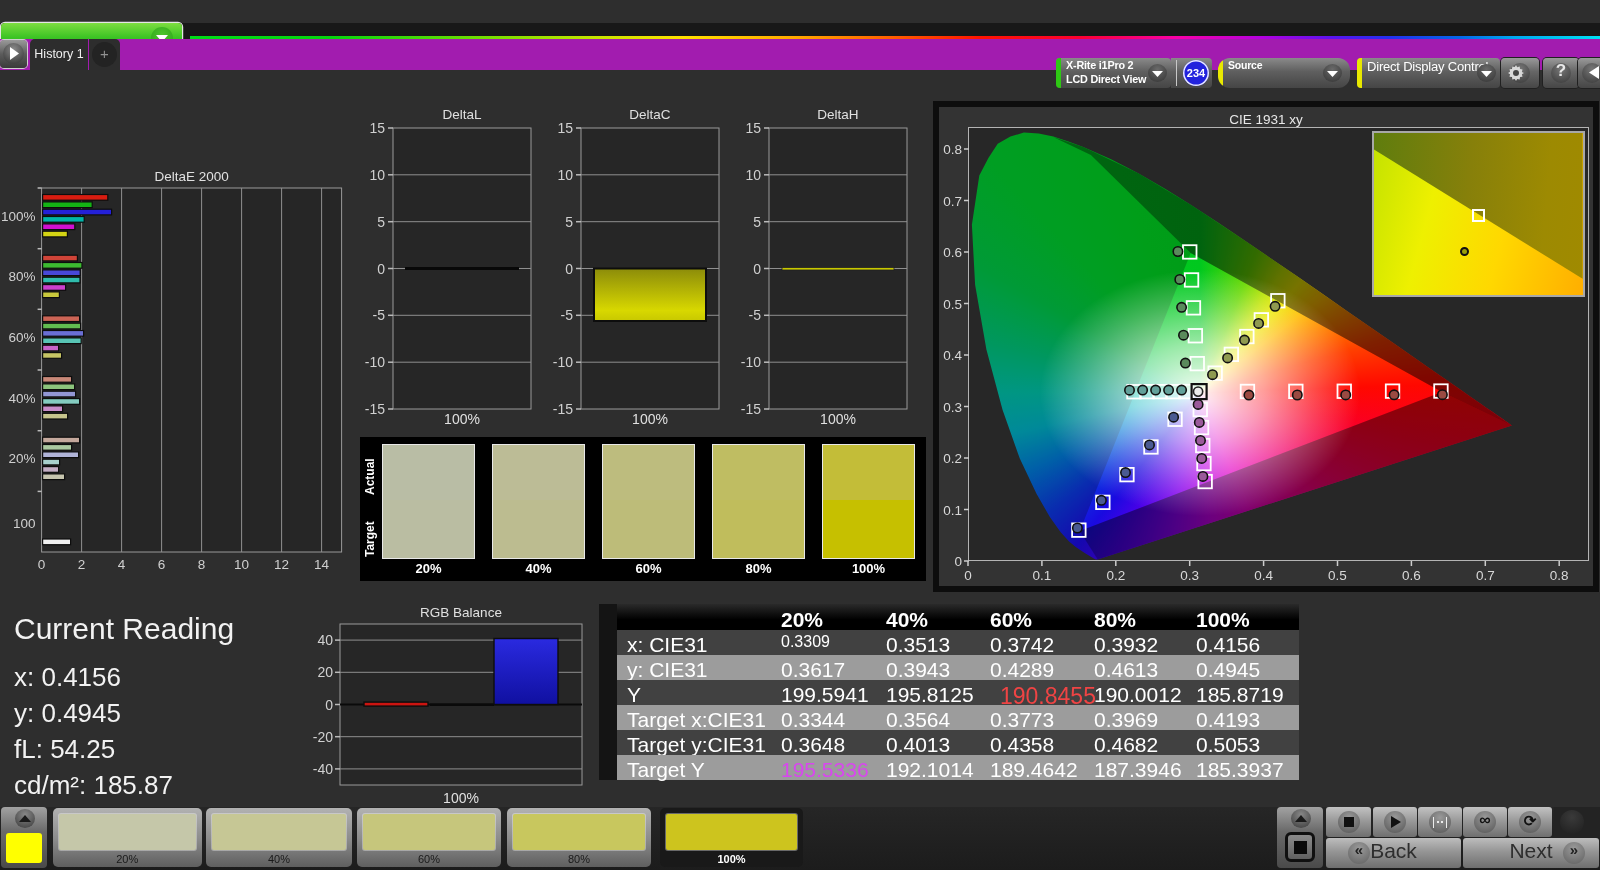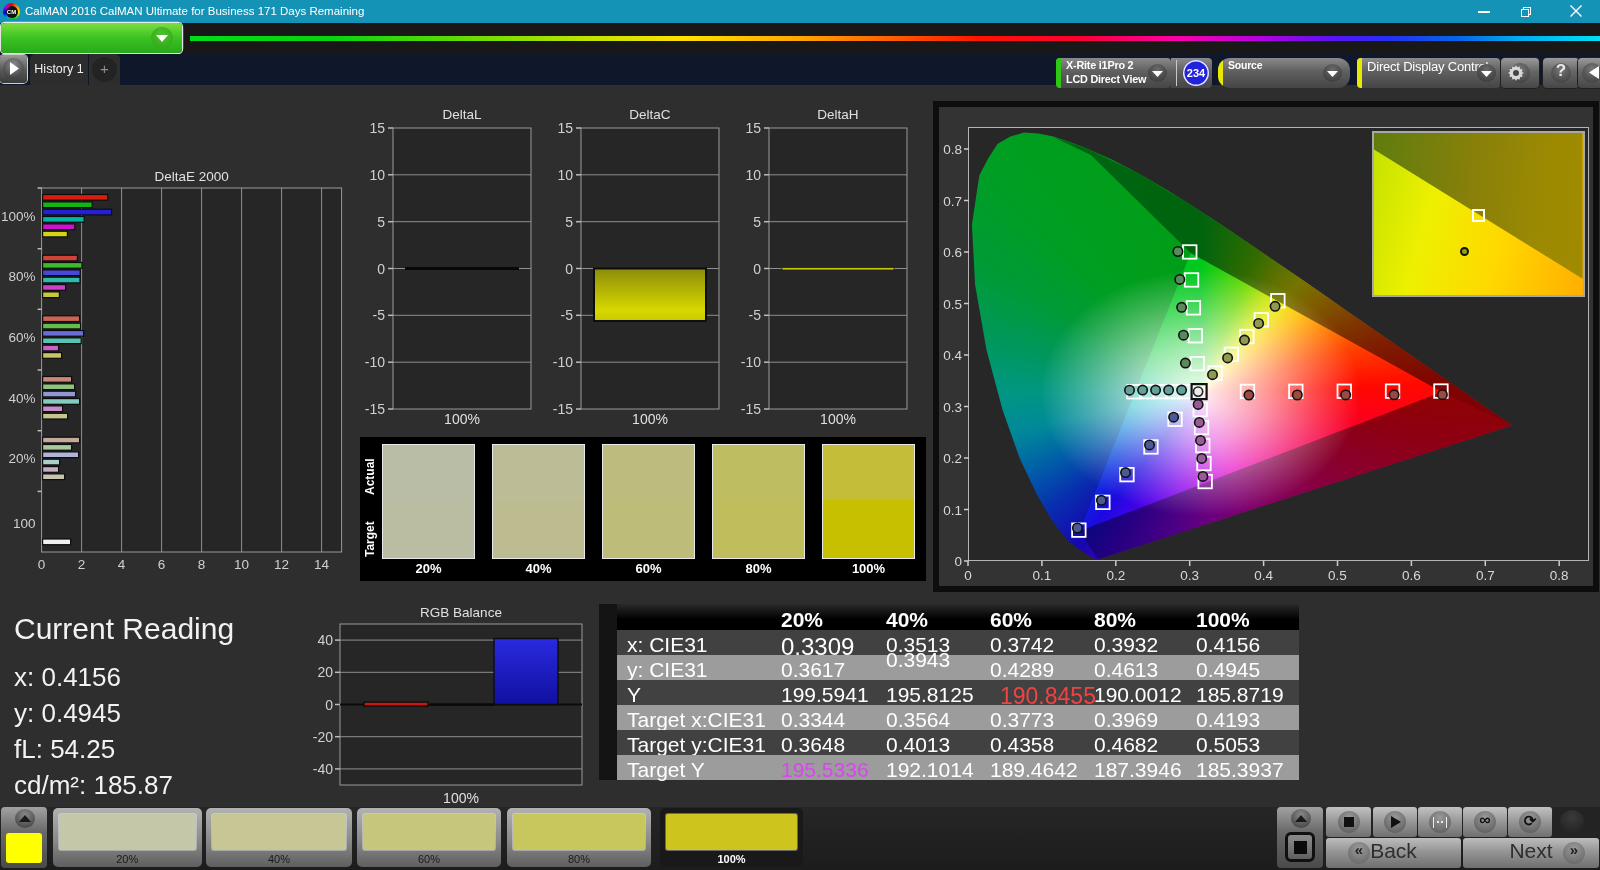--- a/index.html
+++ b/index.html
@@ -8,19 +8,6 @@
 text{font-family:"Liberation Sans",sans-serif}
 </style></head><body>
 <div id="root">
-<div class="abs" style="left:0;top:0;width:1600px;height:23px;background:#1593b7">
-<div class="abs" style="left:3px;top:3px;width:17px;height:17px;border-radius:50%;
- background:conic-gradient(#e00 0deg,#fa0 60deg,#ee0 100deg,#0c0 160deg,#09f 220deg,#00e 260deg,#a0e 310deg,#e00 360deg)"></div>
-<div class="abs" style="left:5.5px;top:5.5px;width:12px;height:12px;border-radius:50%;background:#111;
- color:#fff;font-size:6px;font-weight:bold;text-align:center;line-height:12px">CM</div>
-<div class="abs" style="left:25px;top:4.5px;font-size:11.5px;color:#fff">CalMAN 2016 CalMAN Ultimate for Business 171 Days Remaining</div>
-<div class="abs" style="left:1478px;top:11px;width:12px;height:1.5px;background:#fff"></div>
-<div class="abs" style="left:1523px;top:7px;width:8px;height:8px;border:1.2px solid #fff;background:#1593b7"></div>
-<div class="abs" style="left:1521px;top:9px;width:8px;height:8px;border:1.2px solid #fff;background:#1593b7"></div>
-<svg class="abs" style="left:1569px;top:4px" width="14" height="14">
-        <path d="M1.5 1.5 L12.5 12.5 M12.5 1.5 L1.5 12.5" stroke="#fff" stroke-width="1.4"></path>
-      </svg>
-</div>
 <div class="abs" style="left:0;top:23px;width:1600px;height:34px;background:#181818">
 <div class="abs" style="left:1px;top:0px;width:181px;height:30px;border-radius:4px;
  background:linear-gradient(#7ddd40,#3cc424 48%,#27a91a);box-shadow:0 0 0 1.2px rgba(240,240,240,.95);

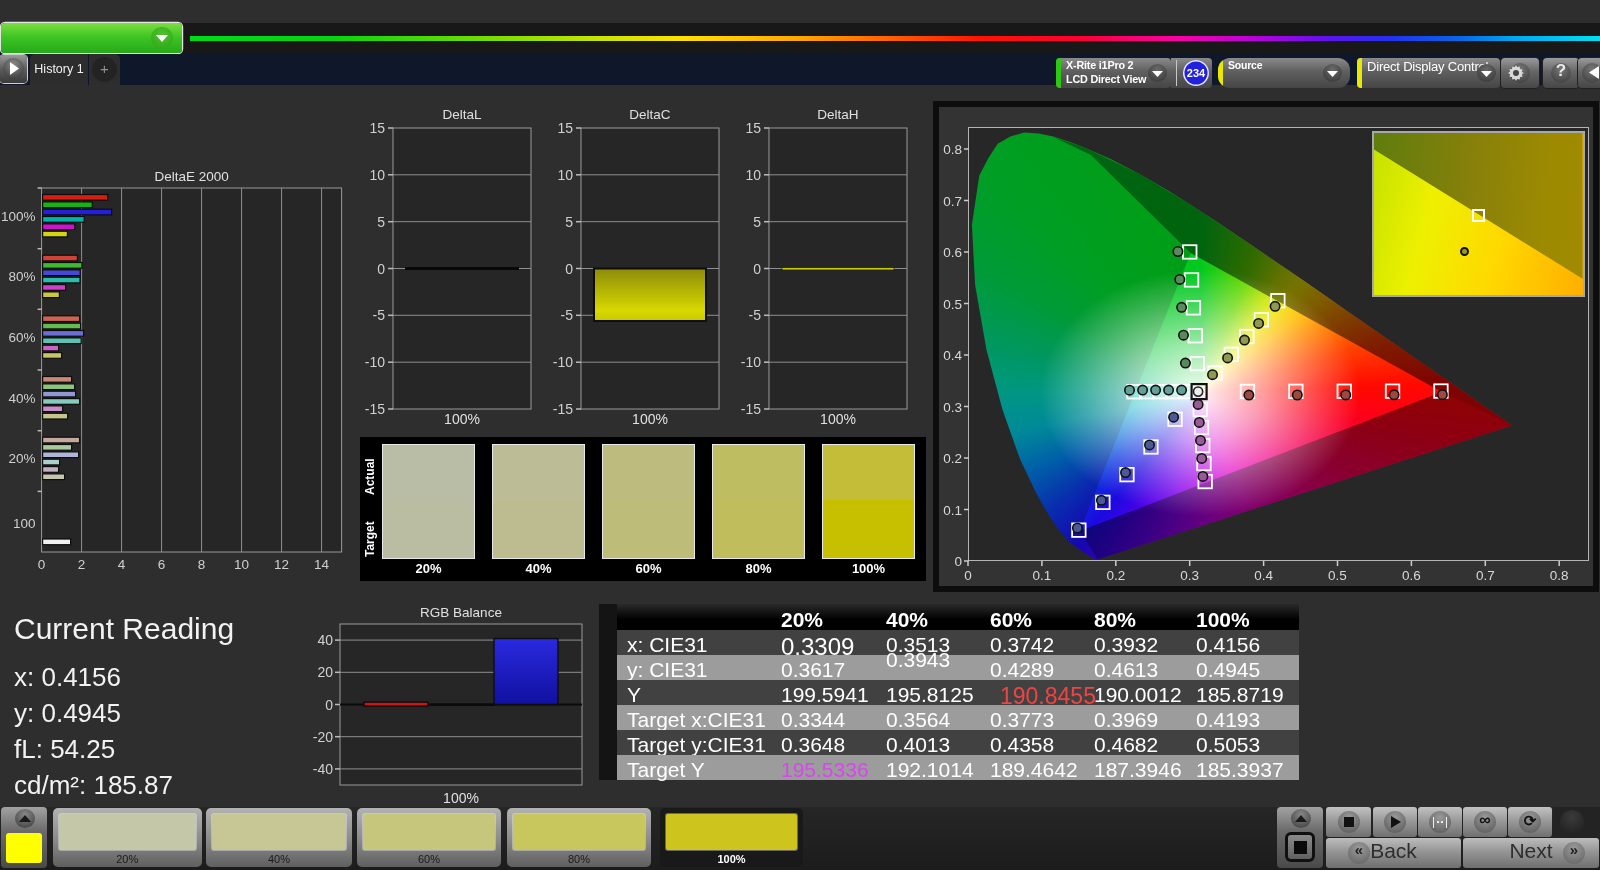--- a/index.html
+++ b/index.html
@@ -21,7 +21,7 @@
  #00dc18 0%,#06d40e 10%,#7ede00 22%,#c8e400 29%,#ffe000 35%,#ffa800 43%,#ff5c00 50%,#ff1400 56%,
  #fc0030 63%,#fa00a8 70%,#b400e0 76%,#5a14f0 81%,#2430f0 85%,#0666e8 90%,#00a8f0 94%,#00e0f4 100%)"></div>
 </div>
-<div class="abs" style="left:0;top:54px;width:1600px;height:31px;background:#0f172a">
+<div class="abs" style="left:0;top:39px;width:1600px;height:31px;background:#a21caf">
 <div class="abs" style="left:0;top:1px;width:27px;height:28px;border-radius:4px;
  background:linear-gradient(#9a9a9a,#5c5c5c 50%,#3a3a3a);box-shadow:0 0 0 1px #cfcfcf">
  <div class="abs" style="left:3px;top:3px;width:21px;height:21px;border-radius:50%;background:radial-gradient(circle at 50% 30%,#8a8a8a,#2e2e2e)"></div>

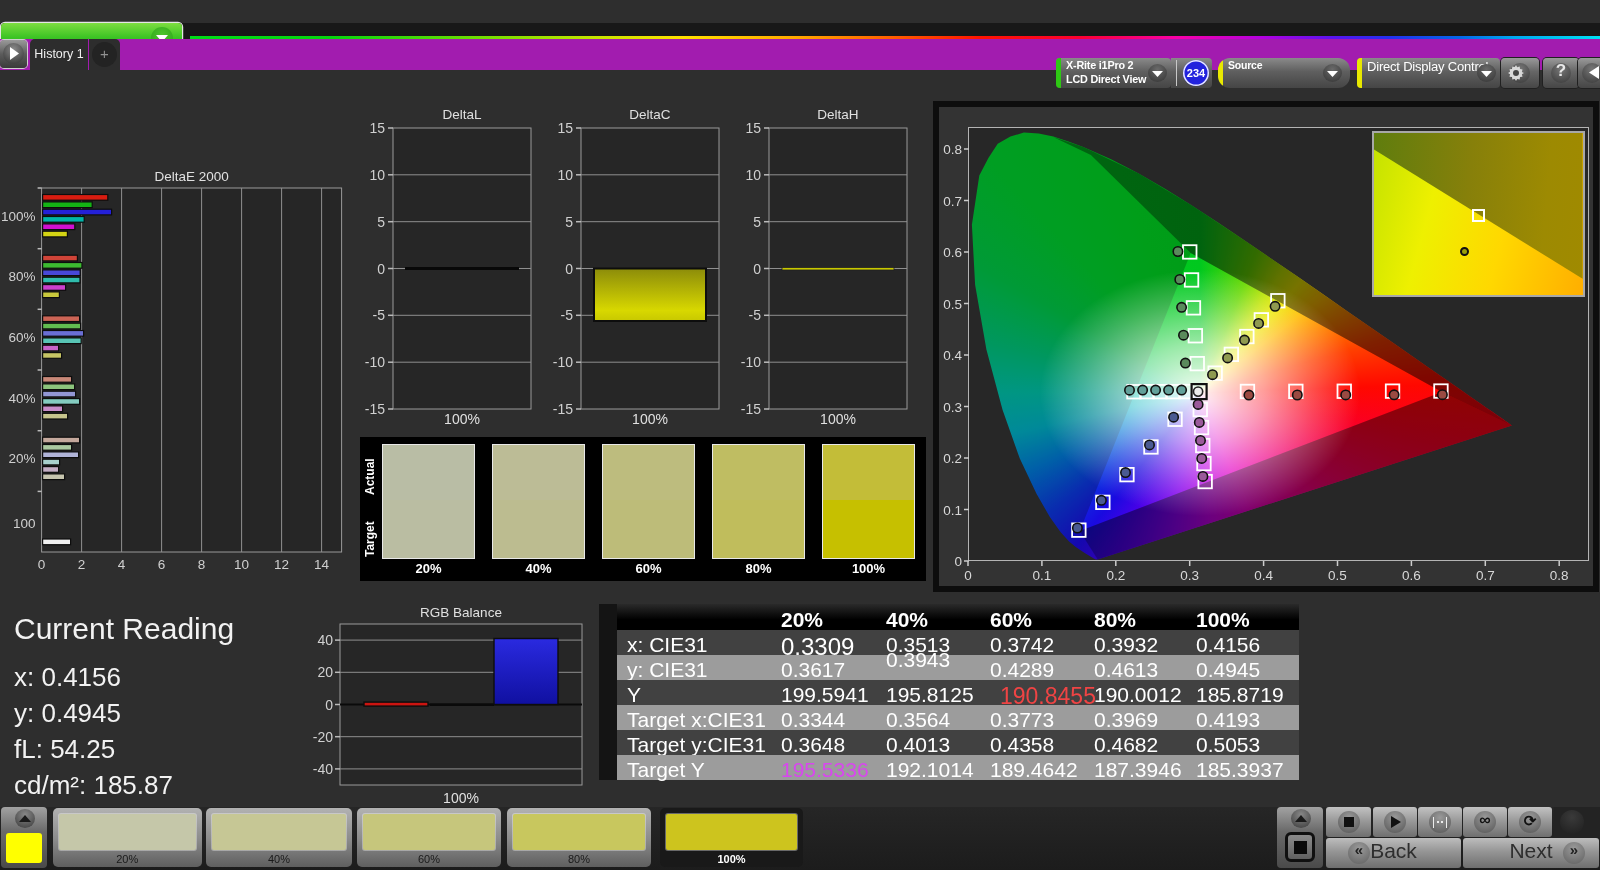--- a/index.html
+++ b/index.html
@@ -254,6 +254,7 @@
  writing-mode:vertical-rl;transform:rotate(180deg);text-align:center">Target</div>
     </div>
 <div class="abs" style="left:933px;top:101px;width:666px;height:491px;background:#333;border:6px solid #0d0d0d">
+      <div class="abs" style="left:0;top:5px;width:654px;text-align:center;font-size:13.5px;color:#e8e8e8">CIE 1931 xy</div>
       <div class="abs" style="left:29.0px;top:20.0px;width:620.6px;height:434.0px;background:#272727;border:1px solid #b4b4b4"></div>
       <div class="abs" style="left:30.0px;top:21.0px;width:620.6px;height:434.0px;clip-path:path('M128.7 431.4 L126.7 431.4 L124.8 430.4 L121.5 428.4 L115.7 424.9 L106.4 418.7 L100.1 413.5 L91.7 404.2 L81.0 389.3 L67.5 365.7 L50.8 330.6 L33.6 282.1 L17.4 221.5 L6.1 156.7 L2.9 96.8 L10.3 47.6 L19.4 30.0 L28.7 15.8 L41.4 8.5 L54.9 4.6 L69.7 5.5 L84.4 8.5 L99.3 13.4 L114.3 19.0 L142.6 31.5 L169.7 45.5 L196.4 61.0 L222.9 77.5 L249.3 94.7 L275.7 112.4 L302.0 130.4 L328.2 148.3 L353.8 166.1 L378.7 183.4 L402.6 200.0 L425.1 215.5 L445.5 229.8 L463.4 242.2 L479.0 253.0 L492.0 262.0 L502.6 269.4 L511.0 275.2 L517.7 279.9 L523.1 283.6 L527.6 286.8 L531.3 289.3 L534.3 291.3 L536.5 292.9 L538.2 294.1 L539.5 294.9 L542.9 297.4 Z')">
 <div class="abs" style="left:0;top:0;width:100%;height:100%;background:conic-gradient(from 0deg at 231px 265px,#00c81e 0deg,#66d800 22deg,#c0e400 34deg,#eee800 42deg,#ffbc00 52deg,#ff8400 62deg,#ff4000 74deg,#ff0800 88deg,#fb0020 100deg,#f40056 118deg,#ee0090 138deg,#e400c4 158deg,#c000e0 175deg,#8400ec 192deg,#4c00e8 207deg,#1a0ae0 219deg,#0b3ae0 232deg,#0078d8 245deg,#00b0c4 258deg,#00c0a8 270deg,#00c27a 283deg,#00c646 300deg,#00ca2c 318deg,#00ca20 340deg,#00c81e 360deg);filter:brightness(.78)"></div>

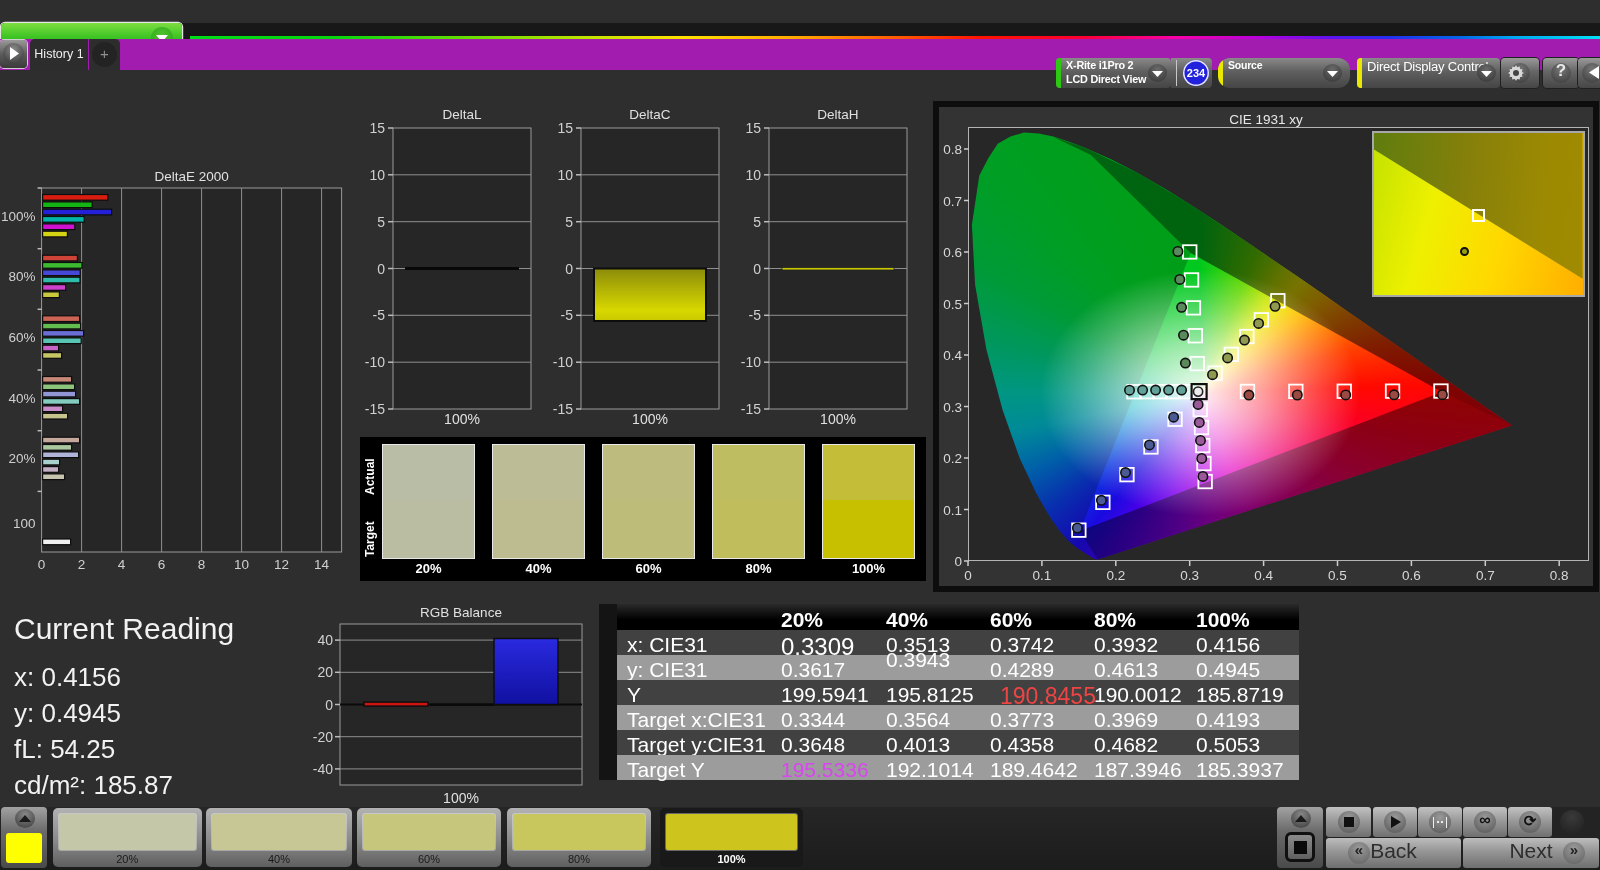--- a/index.html
+++ b/index.html
@@ -417,7 +417,7 @@
       <div class="abs" style="left:597px;top:4px;font-size:21px;font-weight:bold;color:#fff">100%</div>
       <div class="abs" style="left:18px;top:26px;width:682px;height:25px;background:#414141"></div>
       <div class="abs" style="left:28px;top:29px;font-size:21px;color:#fff">x: CIE31</div>
-      <div class="abs" style="left:182px;top:29px;font-size:24px;color:#fff">0.3309</div>
+      <div class="abs" style="left:182px;top:29px;font-size:16px;color:#fff">0.3309</div>
       <div class="abs" style="left:287px;top:29px;font-size:21px;color:#fff">0.3513</div>
       <div class="abs" style="left:391px;top:29px;font-size:21px;color:#fff">0.3742</div>
       <div class="abs" style="left:495px;top:29px;font-size:21px;color:#fff">0.3932</div>

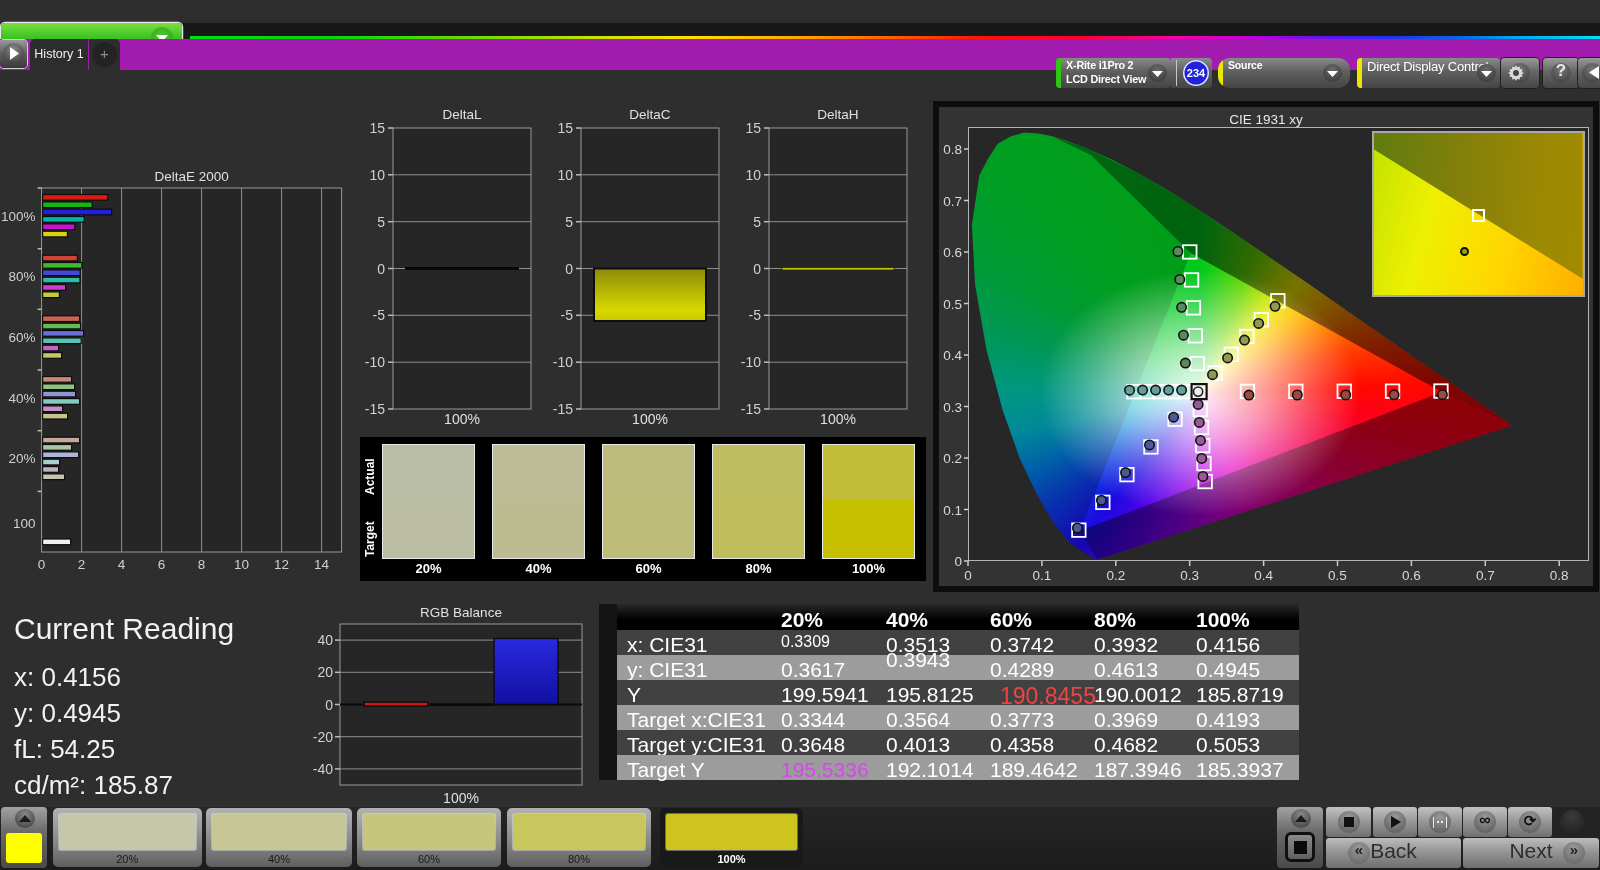--- a/index.html
+++ b/index.html
@@ -425,7 +425,7 @@
       <div class="abs" style="left:18px;top:51px;width:682px;height:25px;background:#9c9c9c"></div>
       <div class="abs" style="left:28px;top:54px;font-size:21px;color:#fff">y: CIE31</div>
       <div class="abs" style="left:182px;top:54px;font-size:21px;color:#fff">0.3617</div>
-      <div class="abs" style="left:287px;top:44px;font-size:21px;color:#fff">0.3943</div>
+      <div class="abs" style="left:287px;top:54px;font-size:21px;color:#fff">0.3943</div>
       <div class="abs" style="left:391px;top:54px;font-size:21px;color:#fff">0.4289</div>
       <div class="abs" style="left:495px;top:54px;font-size:21px;color:#fff">0.4613</div>
       <div class="abs" style="left:597px;top:54px;font-size:21px;color:#fff">0.4945</div>

